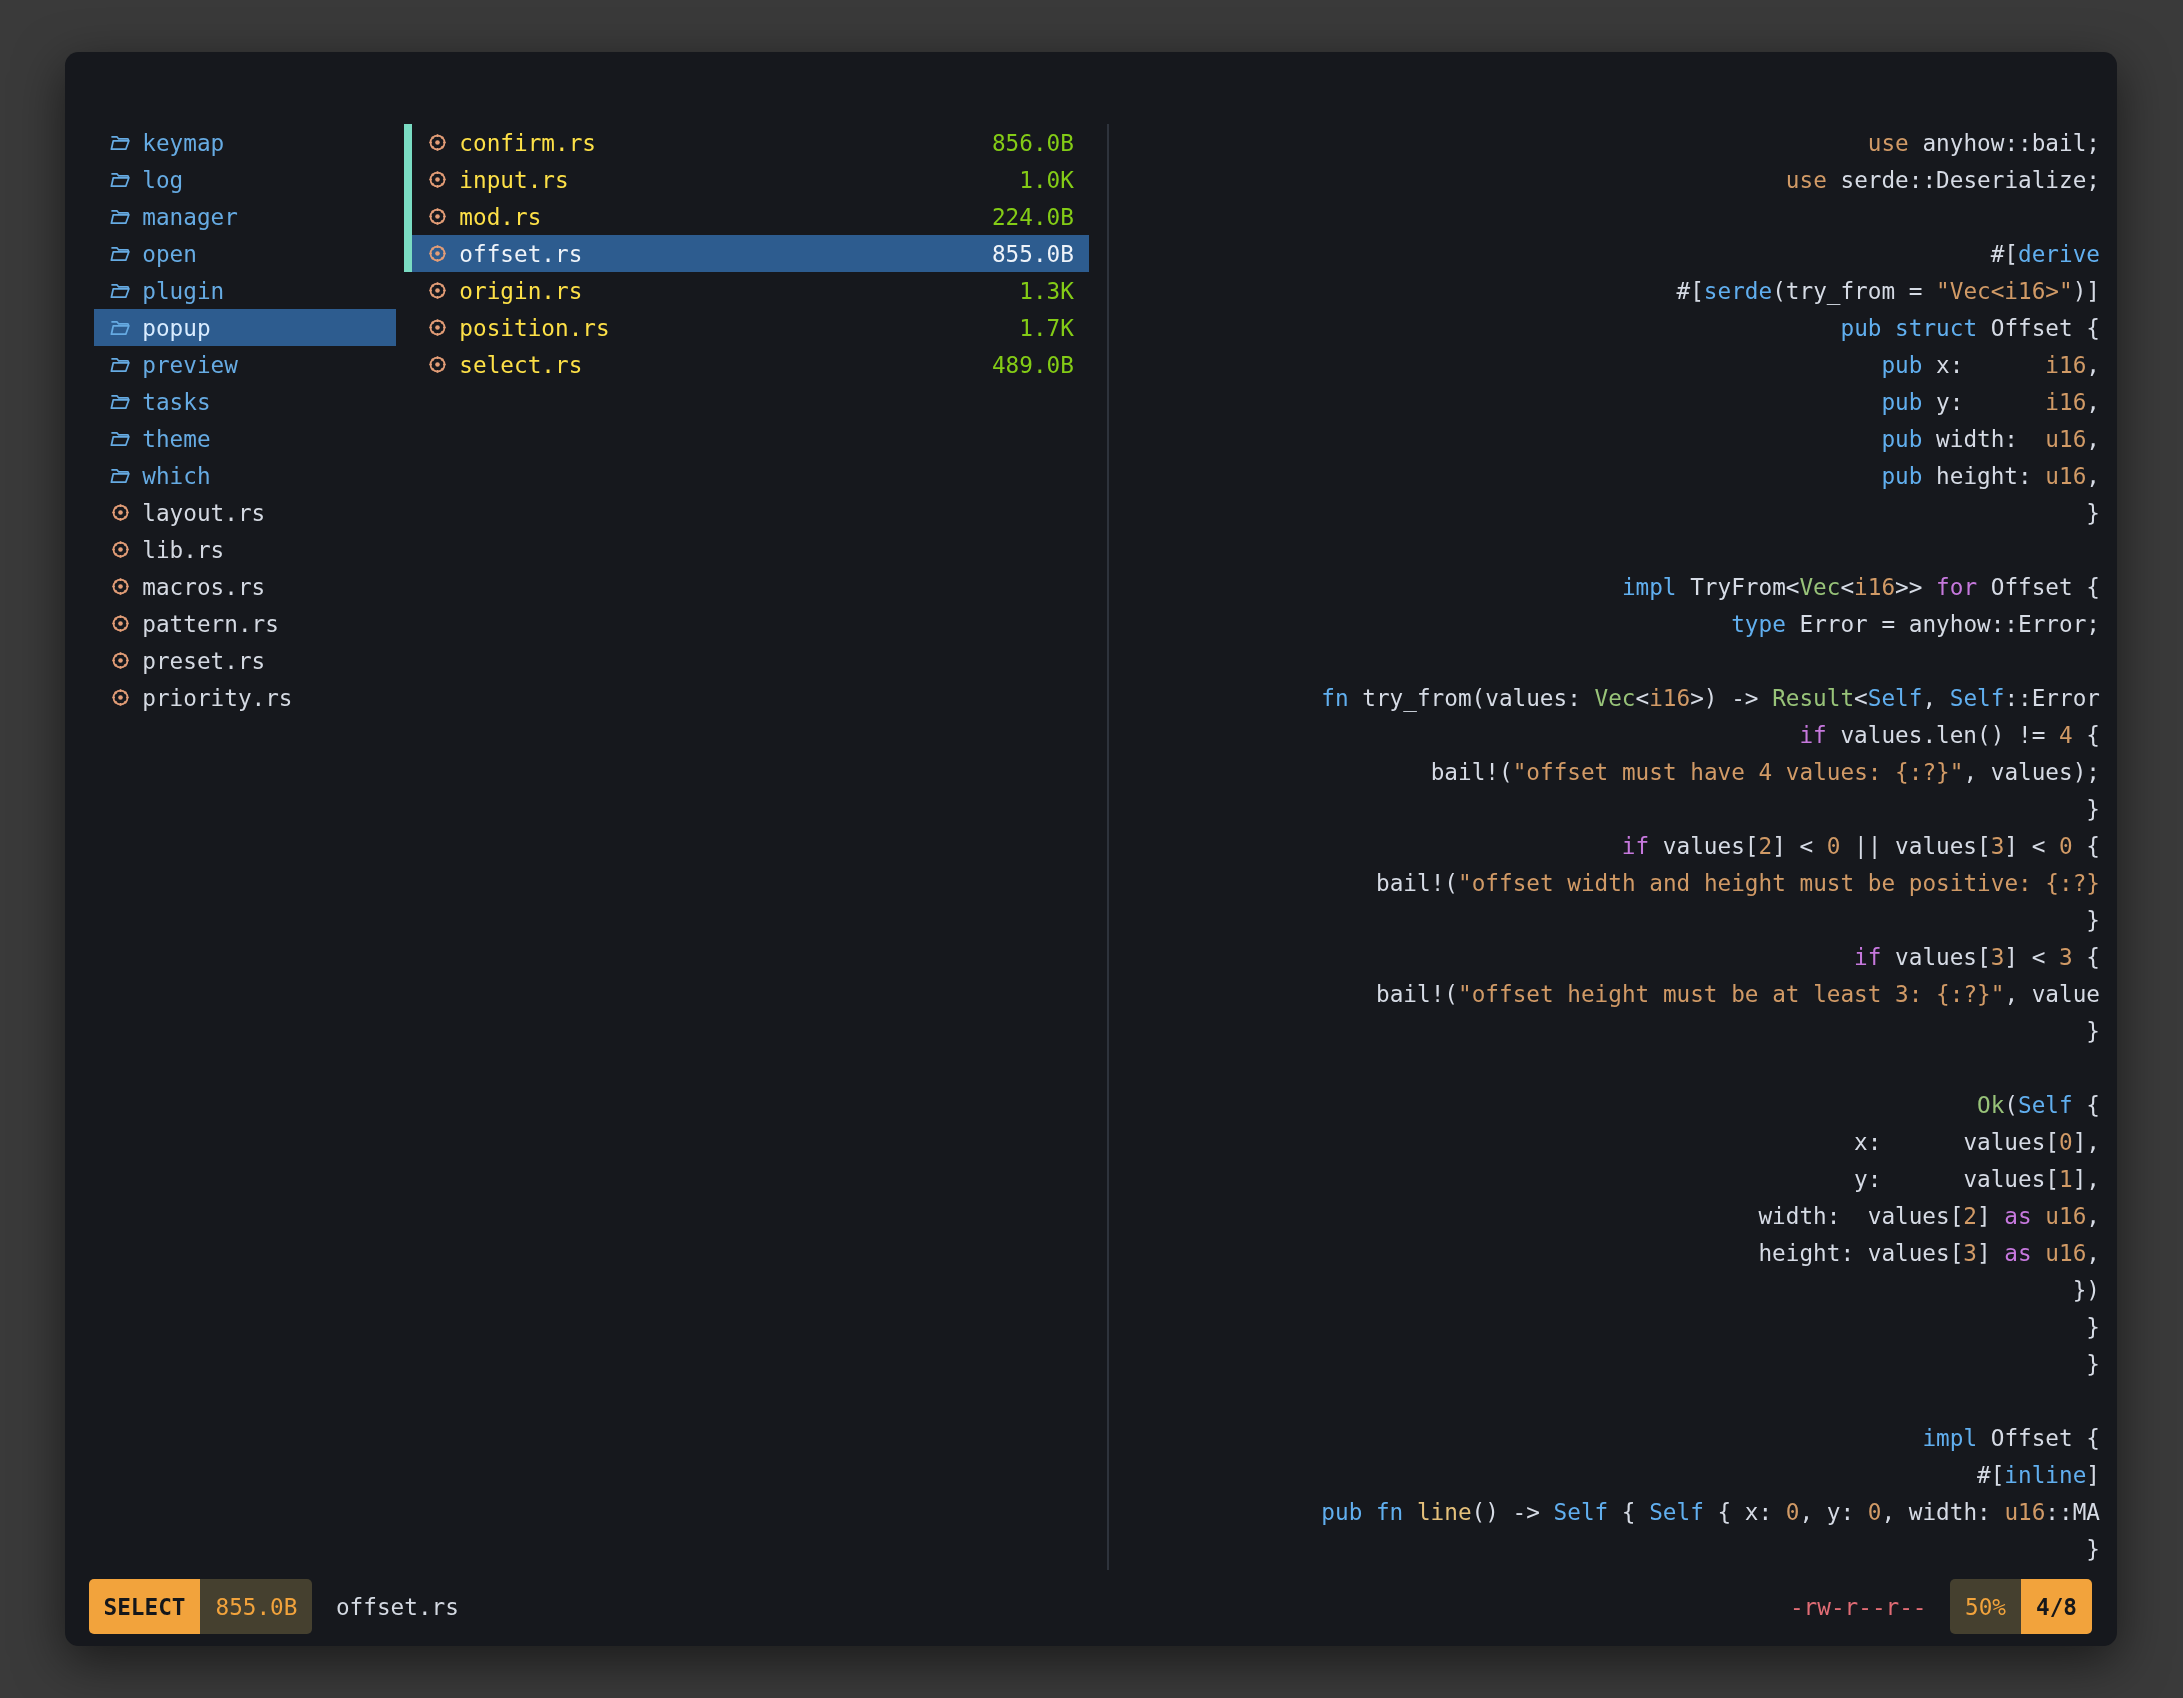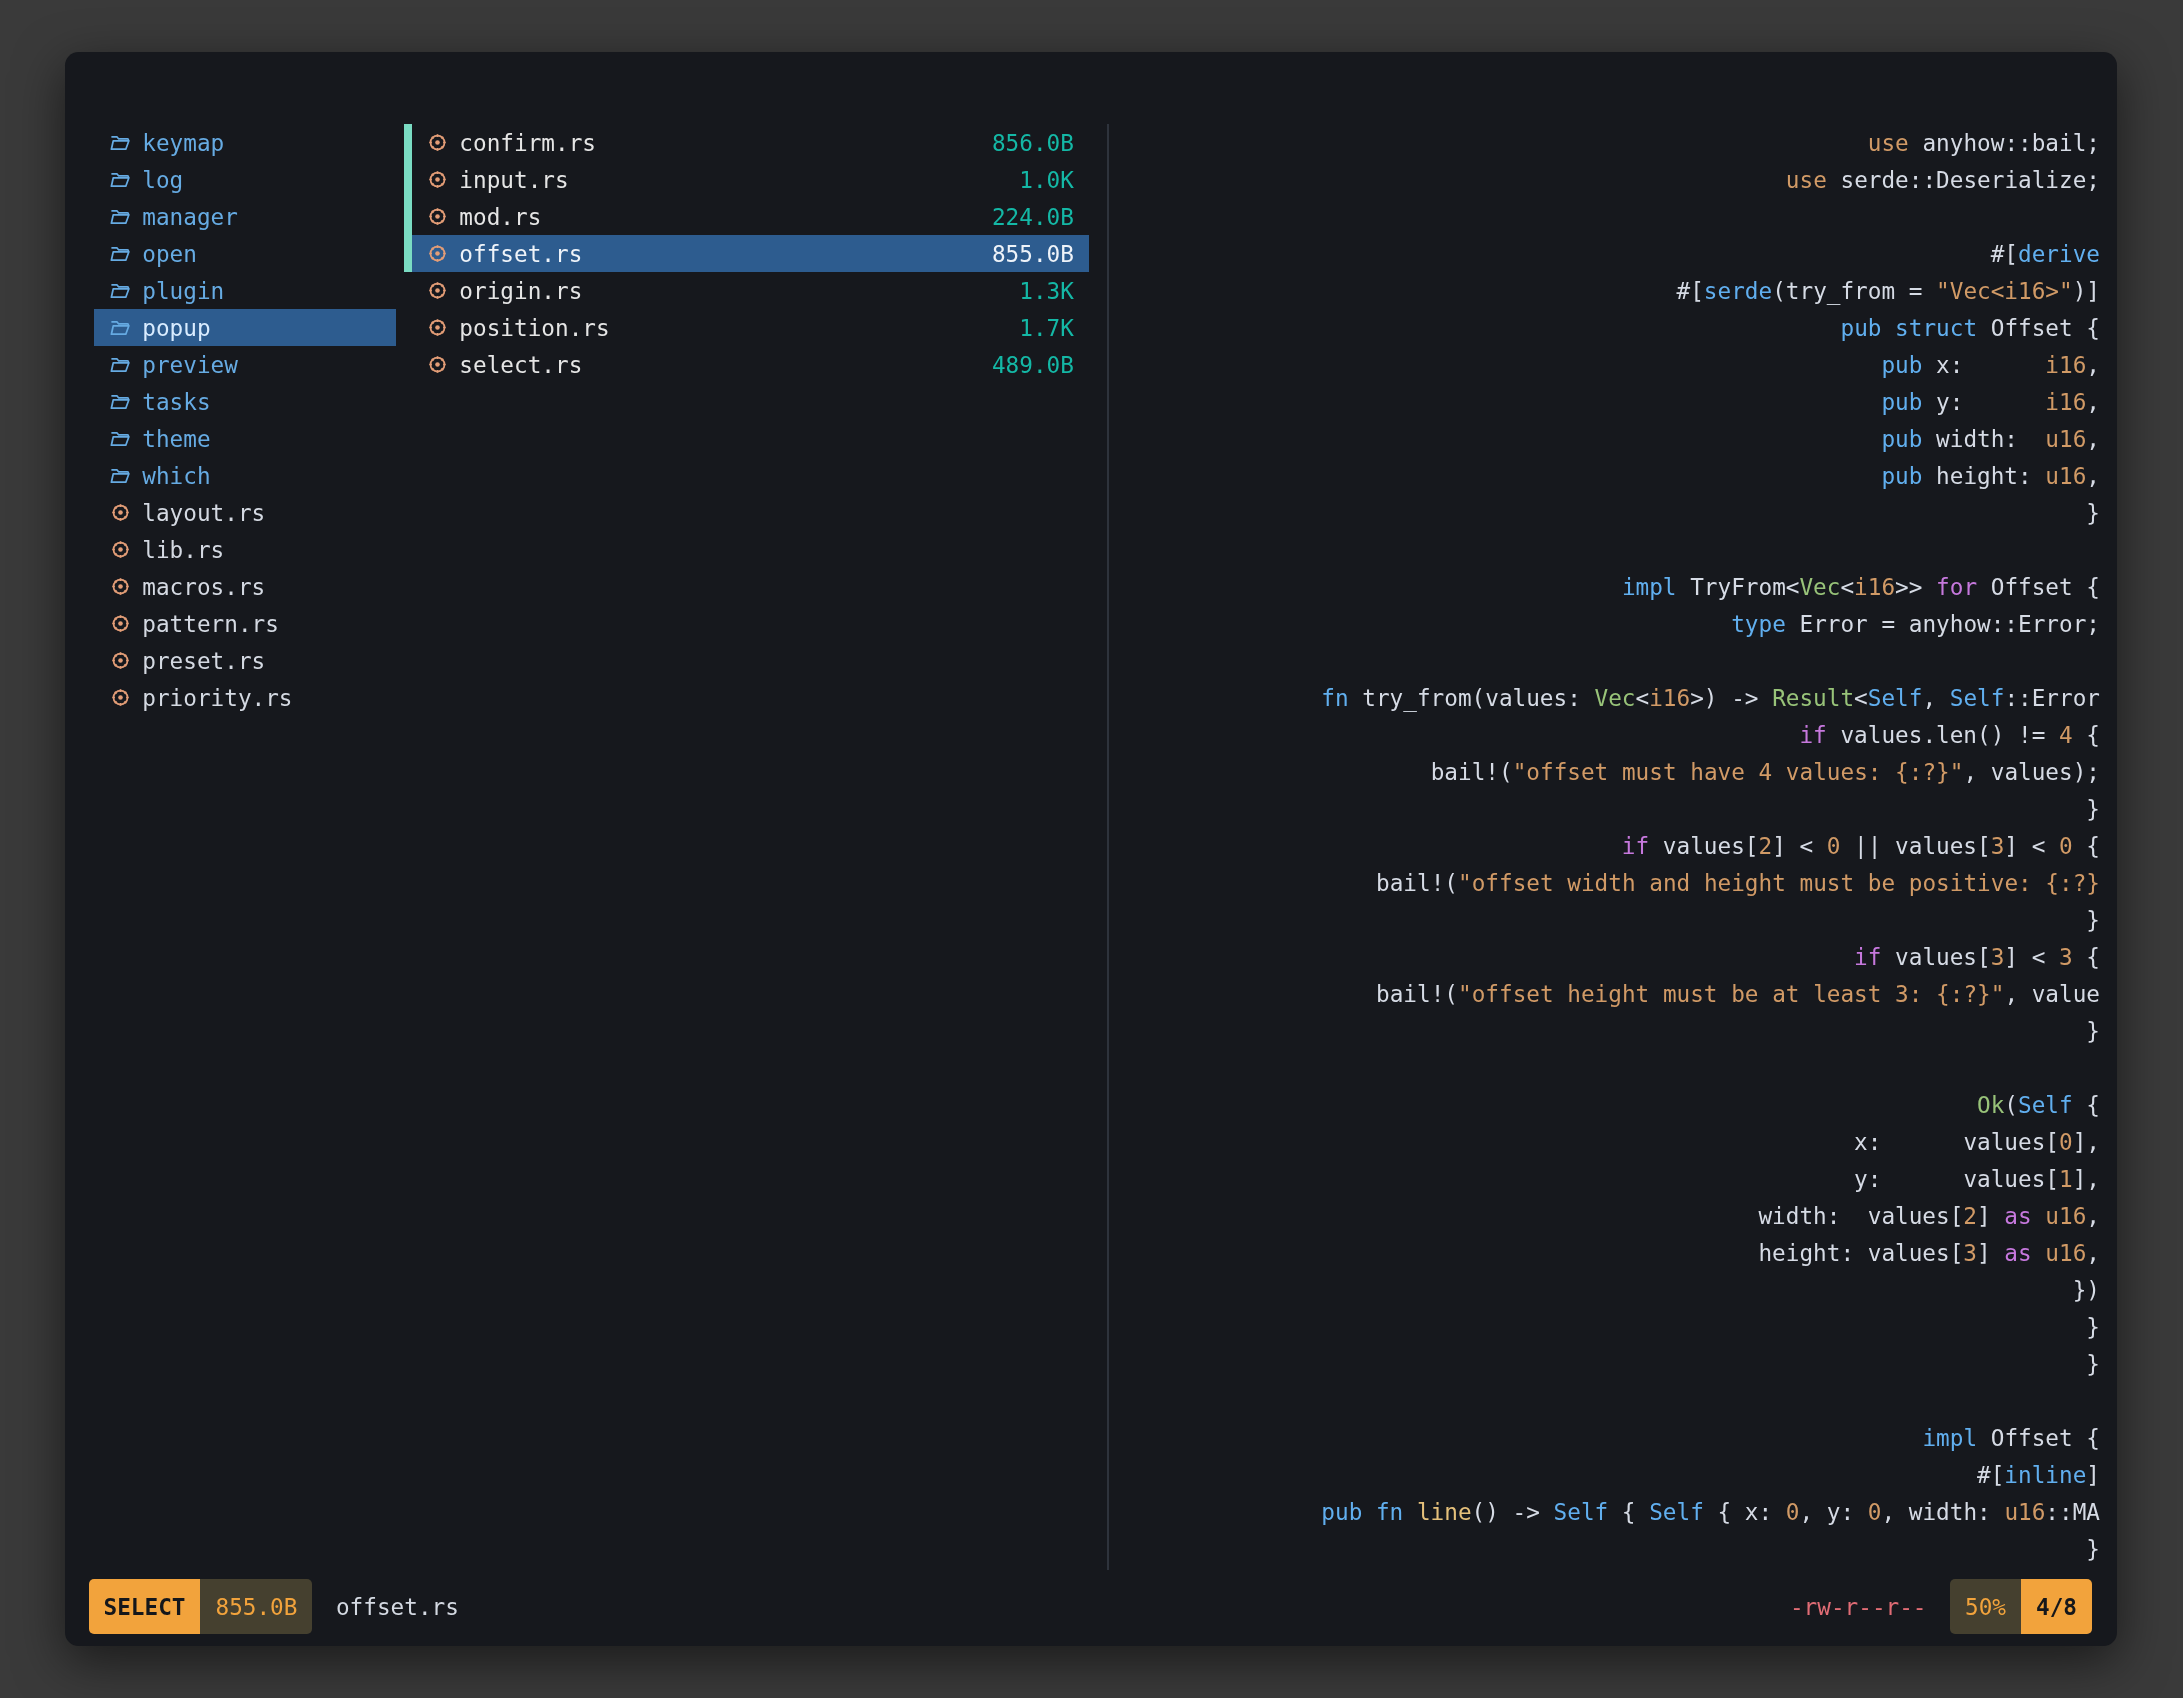--- a/index.html
+++ b/index.html
@@ -39,7 +39,7 @@
   .file-row.marked .marker{background:#7adcc3;}
   .file-row.selected{background:#2d5c8f;}
   .file-row .icon{margin-left:11.7px;}
-  .fname{color:#e5e5e5;}
+  .fname{color:#fde047;}
   .fsize{margin-left:auto;padding-right:15px;color:#14b8a6;}
   .file-row.selected .fname,.file-row.selected .fsize{color:#eef3f9;}
 

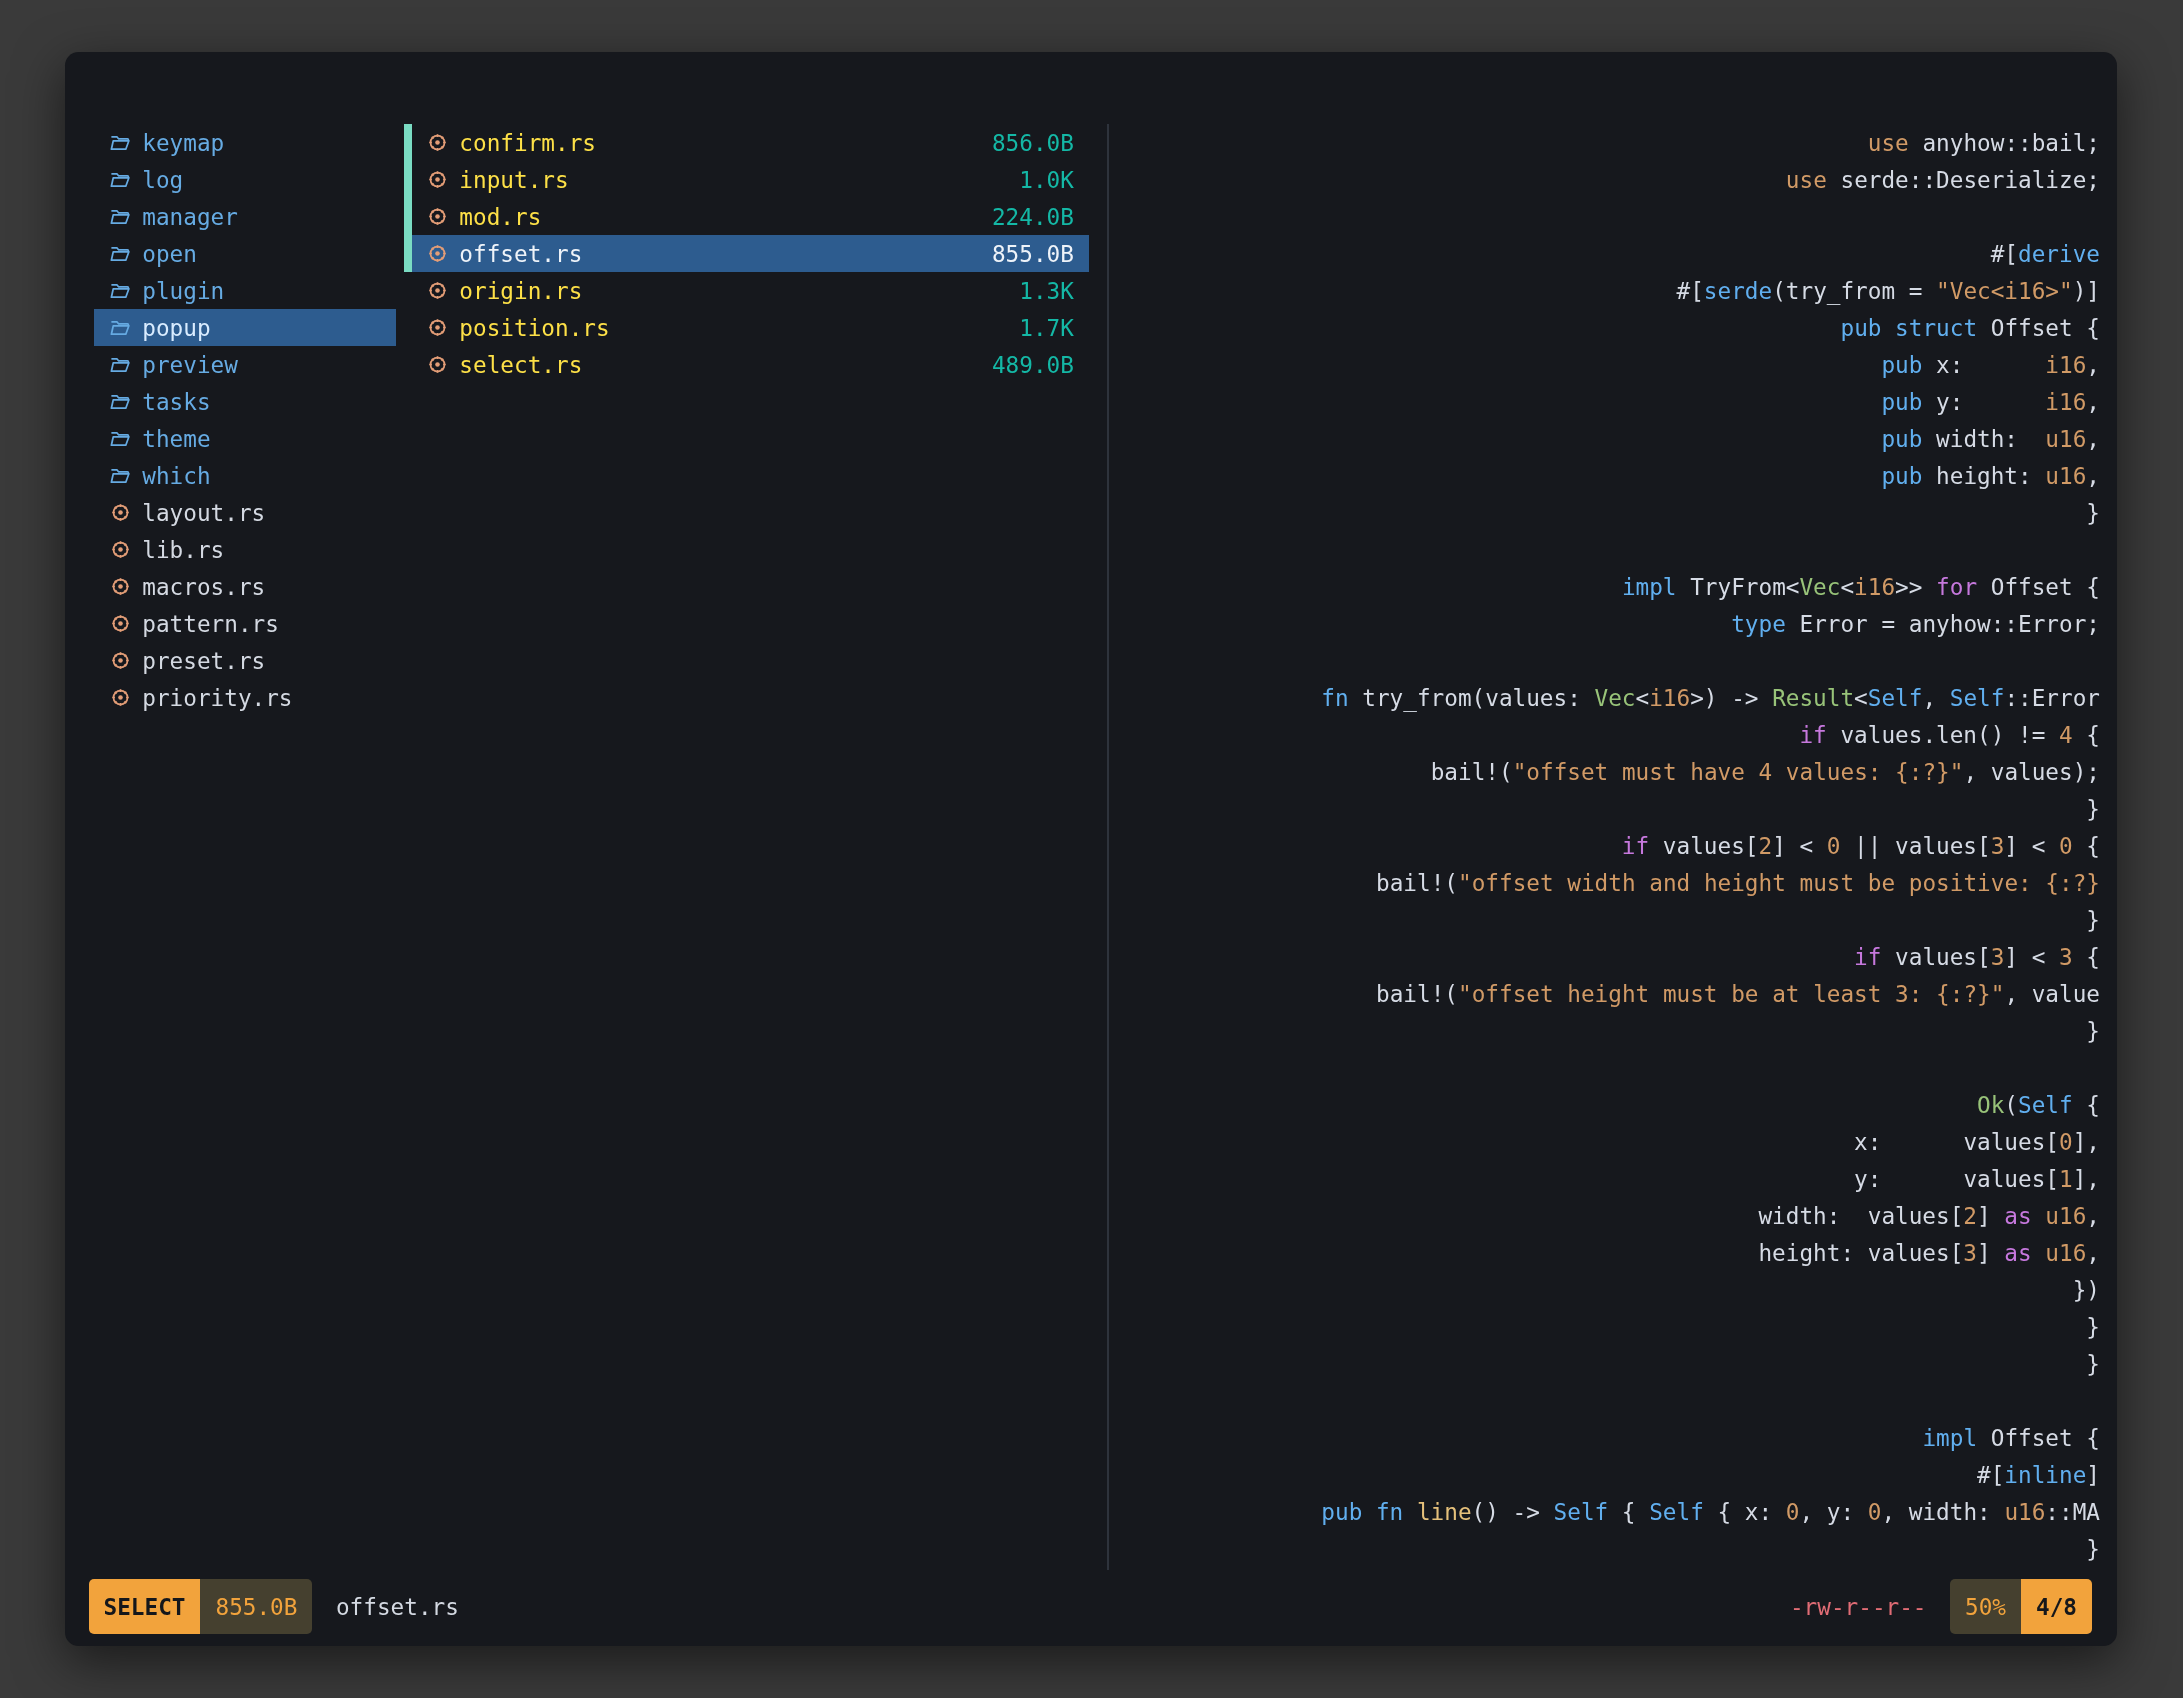--- a/index.html
+++ b/index.html
@@ -40,7 +40,7 @@
   .file-row.selected{background:#2d5c8f;}
   .file-row .icon{margin-left:11.7px;}
   .fname{color:#fde047;}
-  .fsize{margin-left:auto;padding-right:15px;color:#14b8a6;}
+  .fsize{margin-left:auto;padding-right:15px;color:#84cc16;}
   .file-row.selected .fname,.file-row.selected .fsize{color:#eef3f9;}
 
   .code-line{height:37px;display:flex;align-items:center;white-space:pre;overflow:hidden;justify-content:flex-end;}

